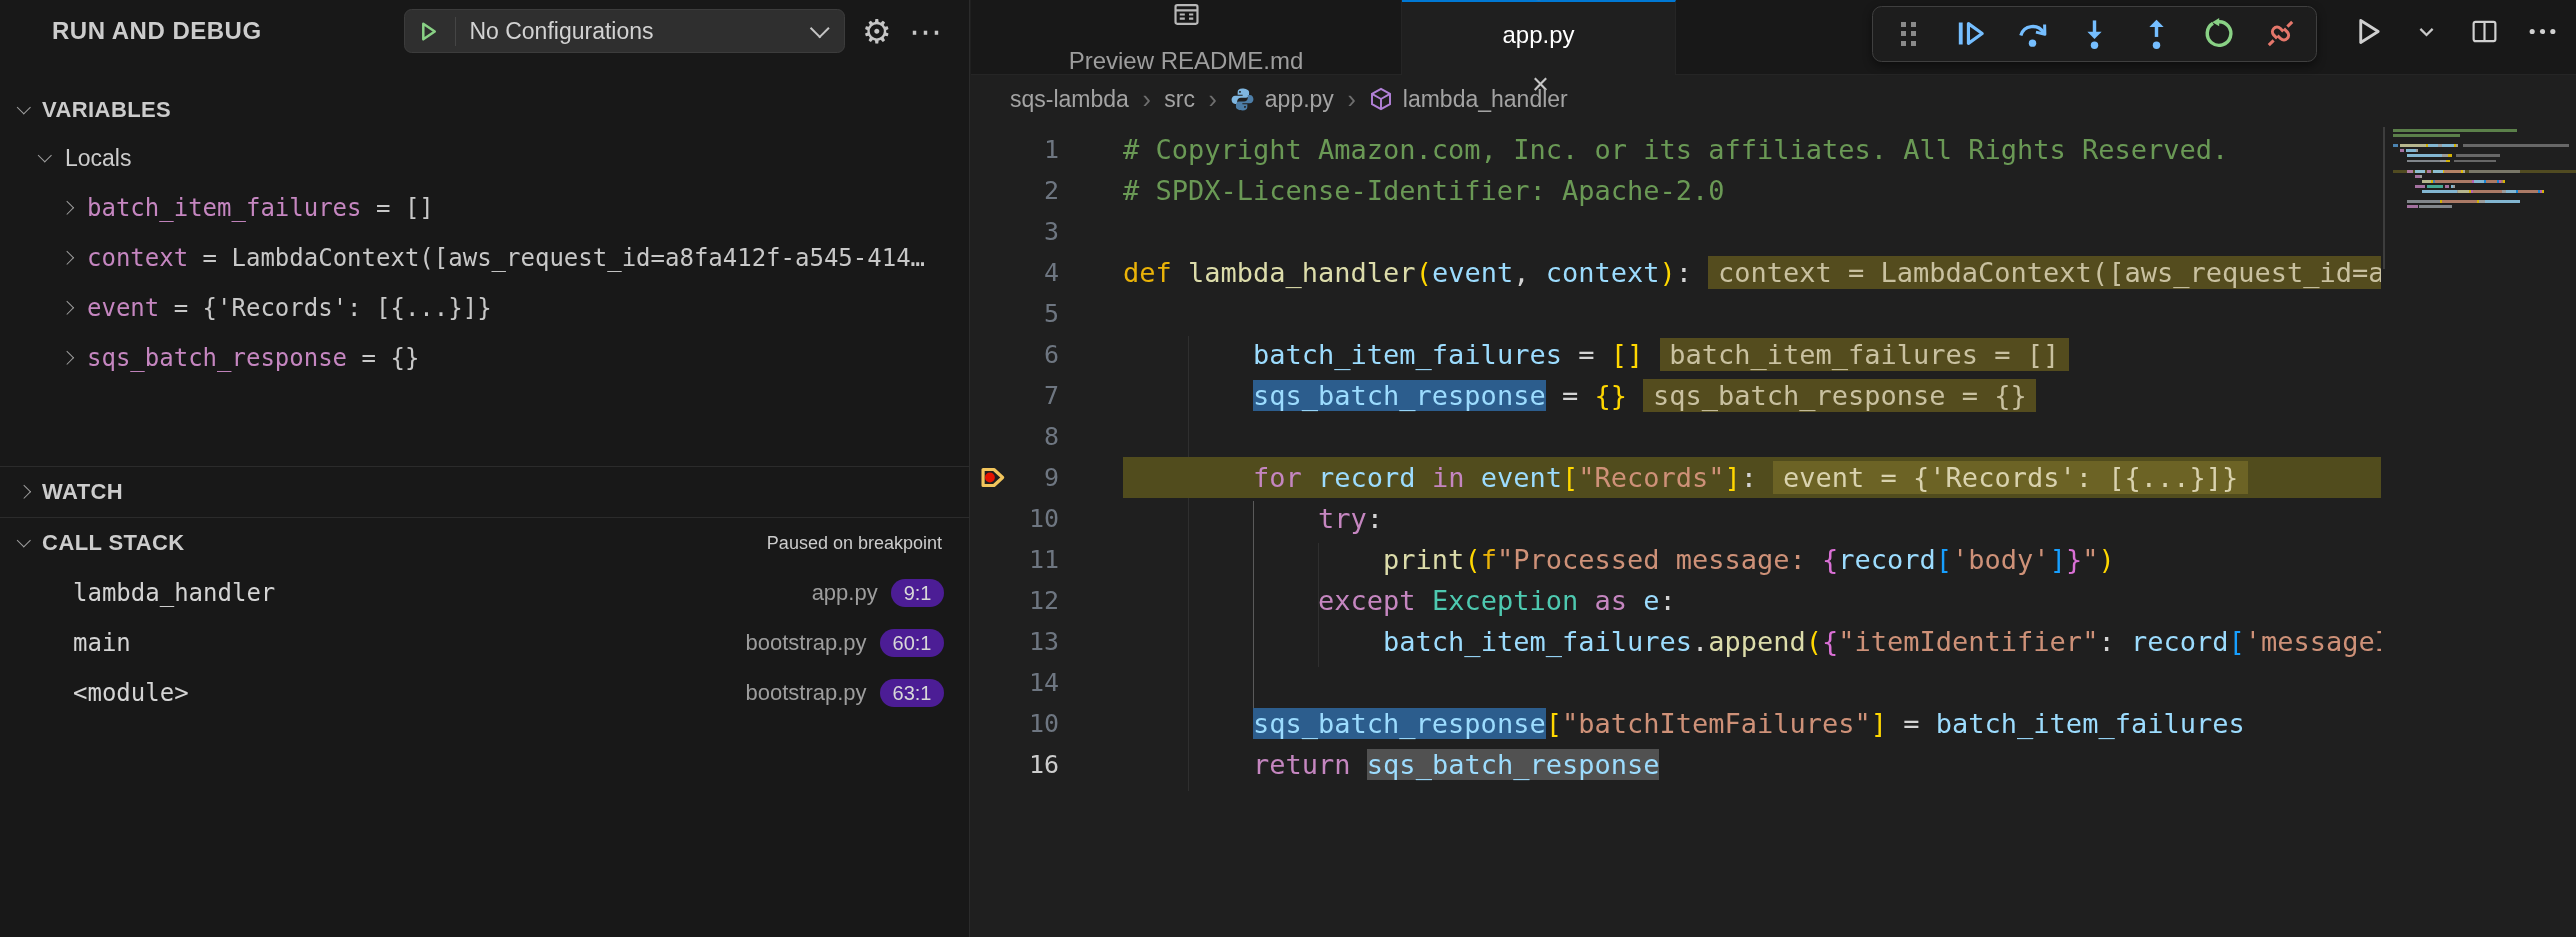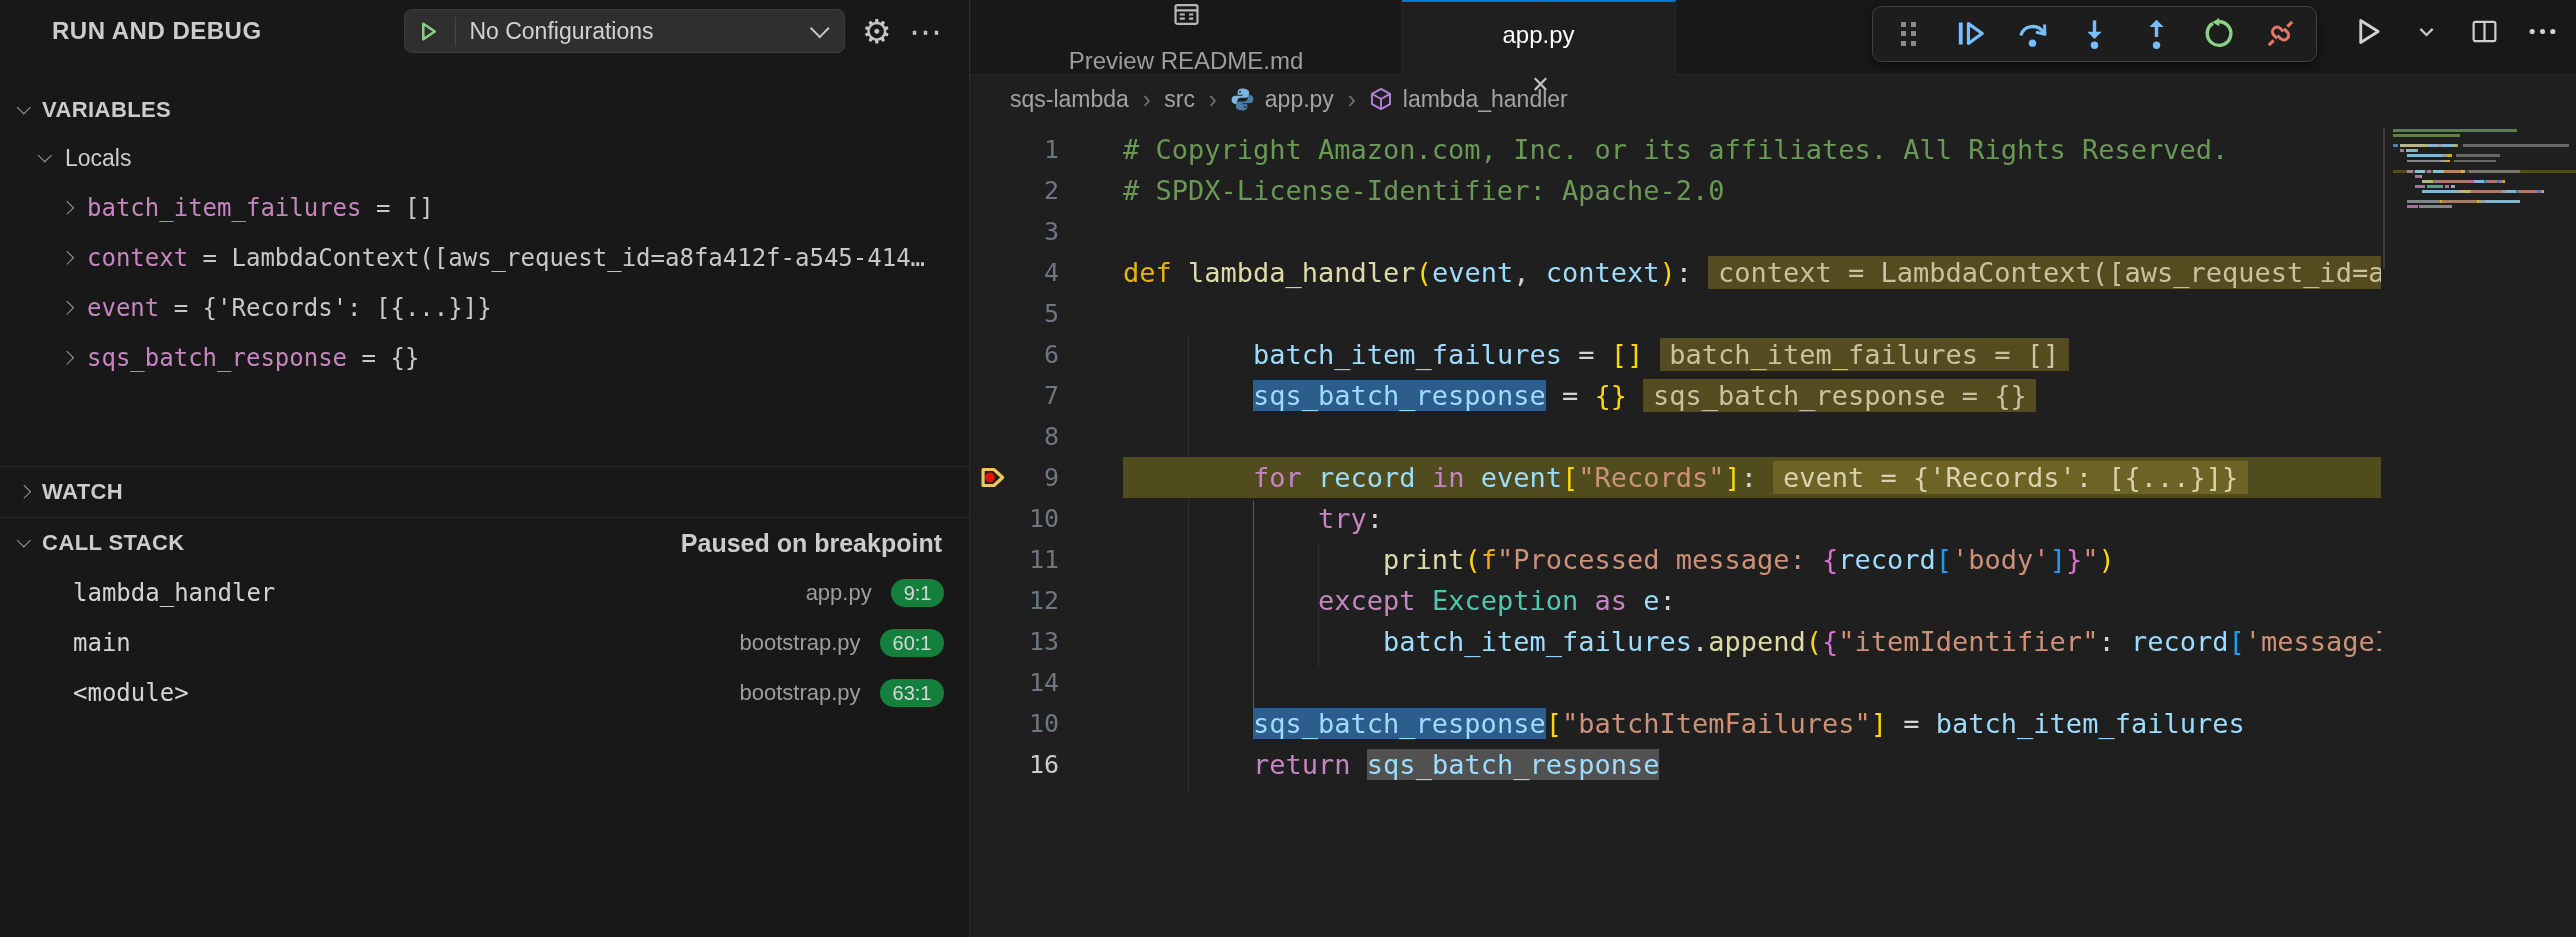--- a/index.html
+++ b/index.html
@@ -35,7 +35,7 @@
   .vrow .vname{ color:#c586c0; }
   .vrow .veq{ color:#c8c8c8; }
   .vrow .vval{ color:#c8c8c8; white-space:nowrap; overflow:hidden; flex:1; padding-right:9.6px; }
-  .status{ margin-left:auto; font-size:25px; font-weight:700; color:#cccccc; }
+  .status{ margin-left:auto; font-size:18px; font-weight:400; color:#cccccc; }
   .frow{ height:50px; padding:0 25px 0 73px; display:flex; align-items:center; }
   .fname{ font-size:24px; color:#d4d4d4; }
   .fright{ margin-left:auto; display:flex; align-items:center; gap:13.5px; }

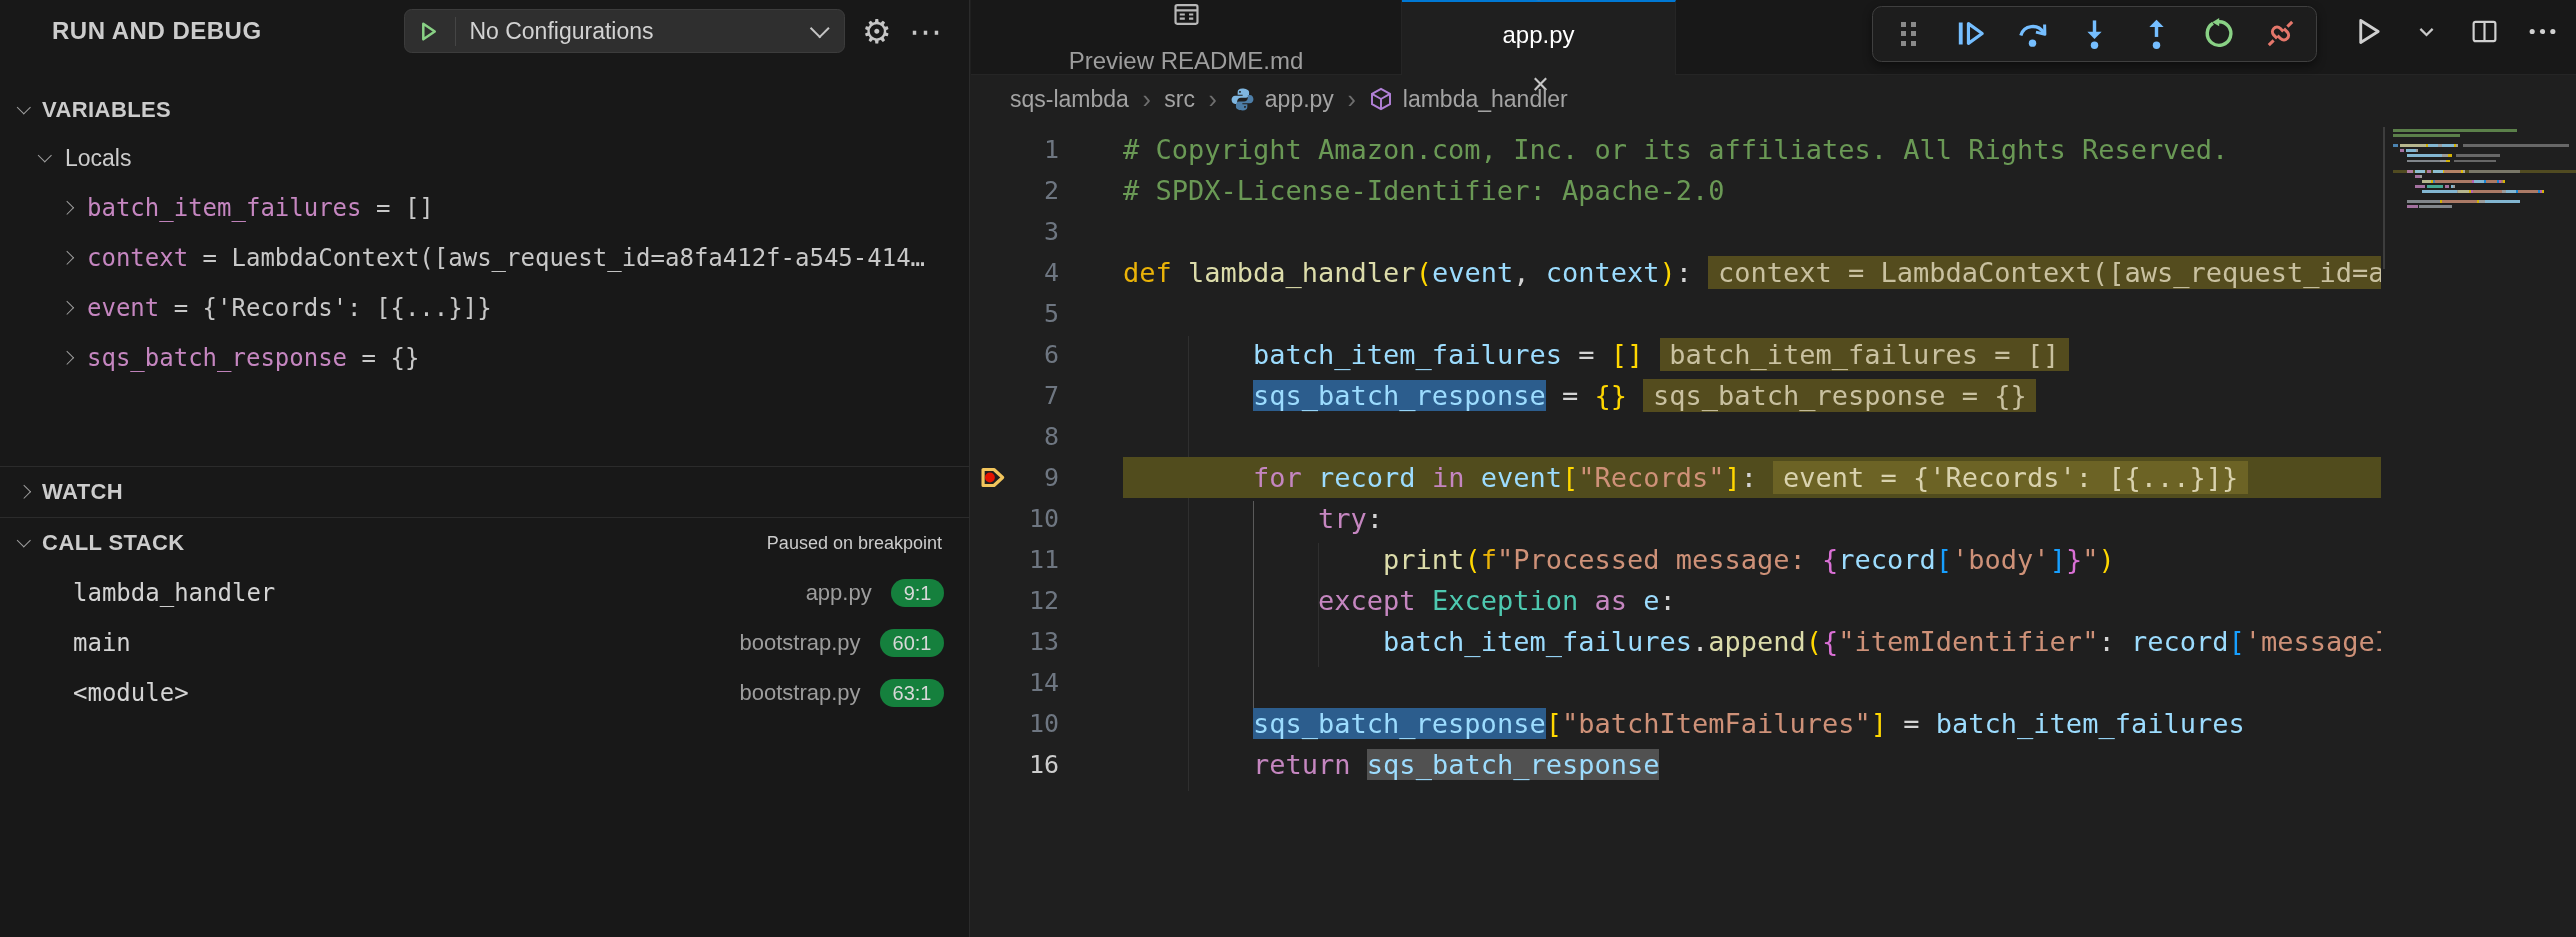--- a/index.html
+++ b/index.html
@@ -40,7 +40,7 @@
   .fname{ font-size:24px; color:#d4d4d4; }
   .fright{ margin-left:auto; display:flex; align-items:center; gap:13.5px; }
   .ffile{ font-size:22px; color:#9d9d9d; }
-  .badge{ background:#15803d; color:#d8d8d8; font-size:20px; border-radius:15.4px; padding:2.9px 12.5px;margin-left:6px; }
+  .badge{ background:#4c1d95; color:#d8d8d8; font-size:20px; border-radius:15.4px; padding:2.9px 12.5px; }
 
   
   .editor{ position:absolute; left:971px; top:0; right:0; bottom:0; background:#1f1f1f; }

